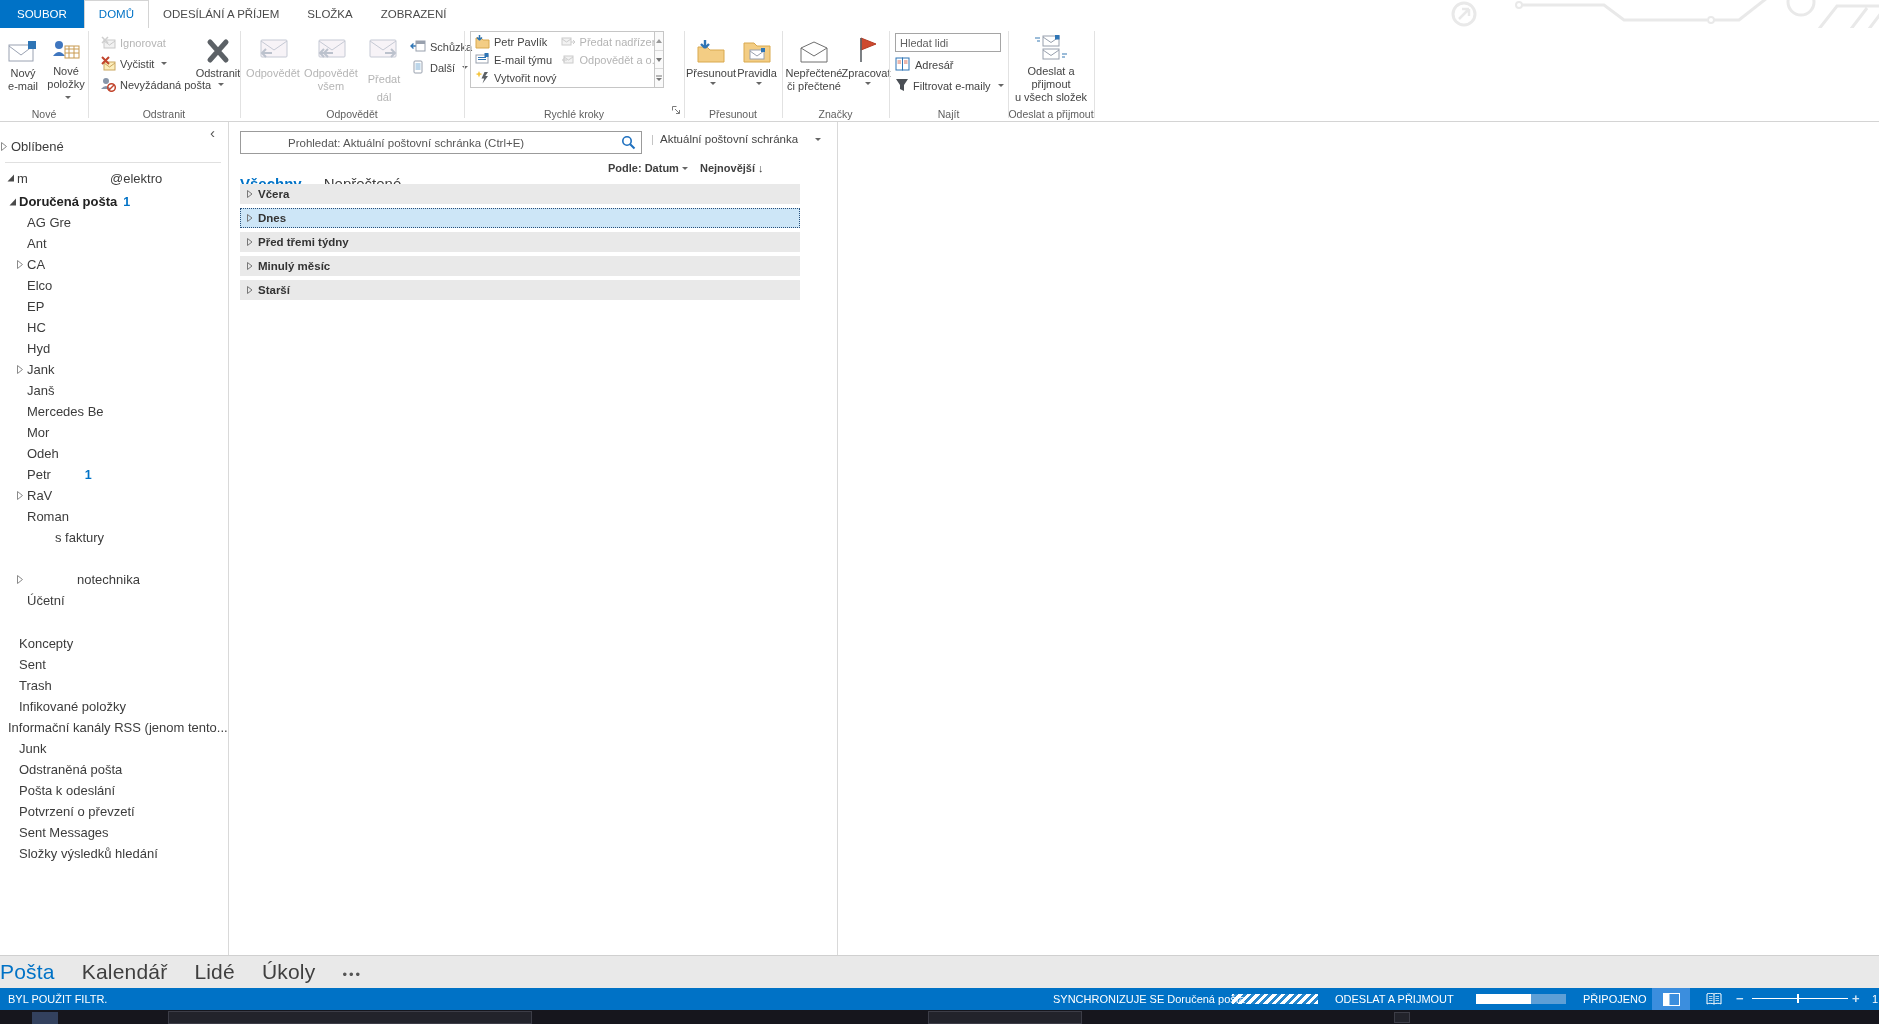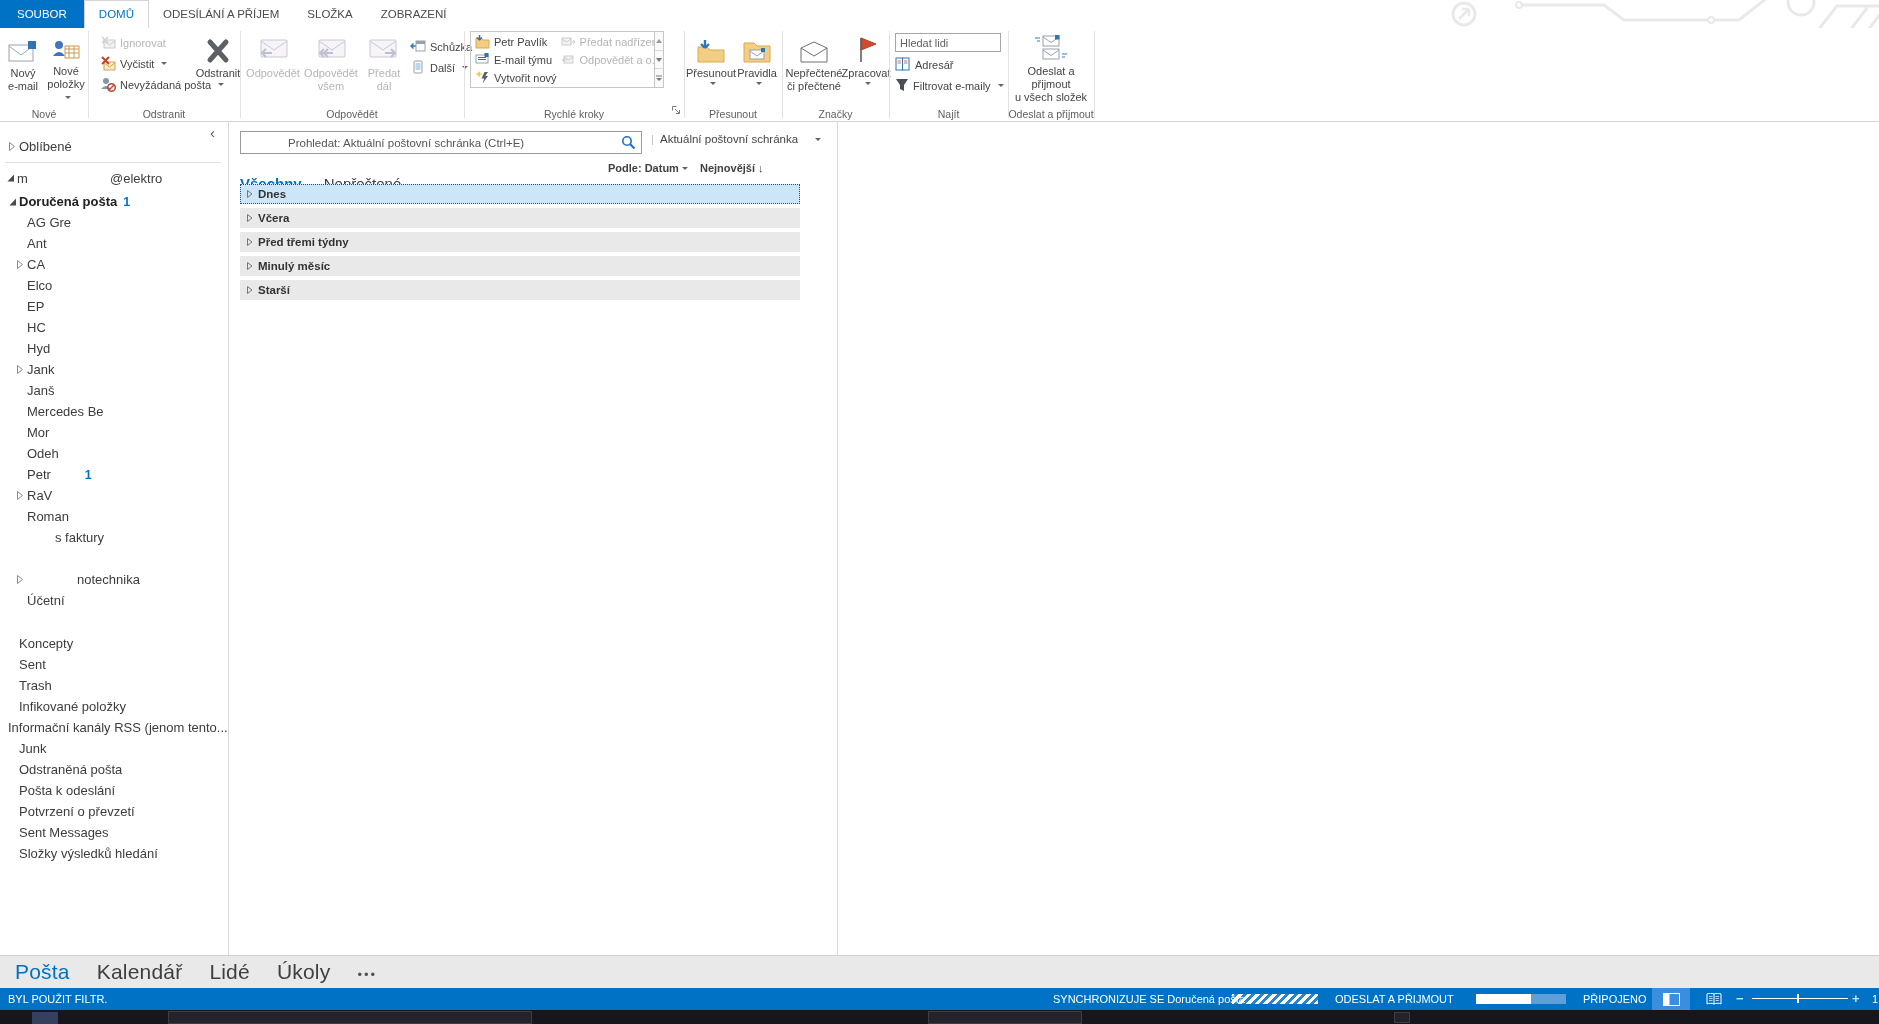--- a/index.html
+++ b/index.html
@@ -213,7 +213,7 @@
       <span>Odpovědět</span>
       <span>všem</span>
     </div>
-    <div class="bigbtn disabled" style="left:122px;width:44px;">
+    <div class="bigbtn disabled" style="left:122px;width:44px;justify-content:space-between;">
       <span class="bicon">
         <svg width="34" height="28">
             <rect x="3" y="4" width="26" height="17" rx="1" fill="#f7f3f7" stroke="#c5c9d4"></rect>

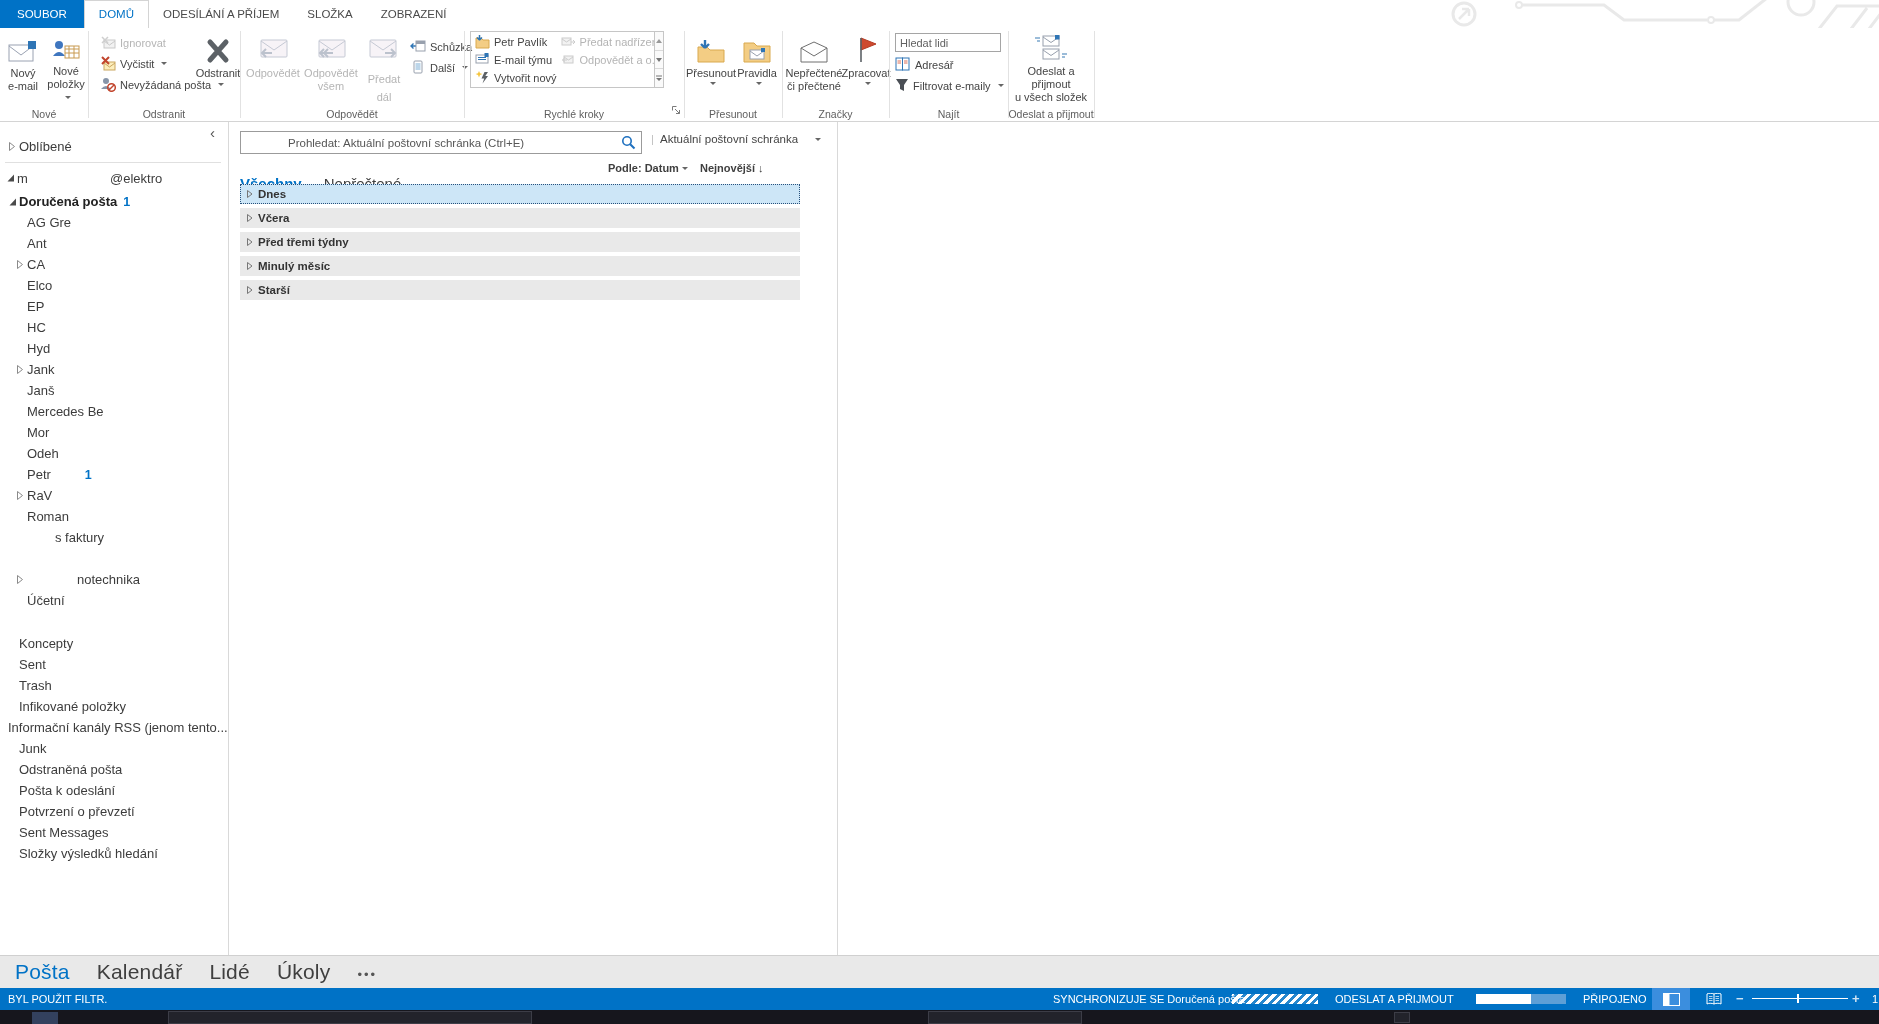--- a/index.html
+++ b/index.html
@@ -46,7 +46,7 @@
   .sidebar{position:absolute;left:0;top:12px;width:227px;}
   .srow{display:flex;align-items:center;height:21px;font-size:13px;color:#3c3c3c;cursor:pointer;white-space:nowrap;}
   .srow .arrow{width:11px;display:inline-flex;justify-content:flex-start;}
-  .fav{height:24px;padding-left:8px;align-items:center;}
+  .fav{height:24px;align-items:center;}
   .sdivider{border-top:1px solid #e0e0e0;margin:4px 6px 2px 5px;}
   .acct{height:26px;padding-left:6px;margin-top:2px;position:relative;}
   .acct .domain{position:absolute;left:110px;}

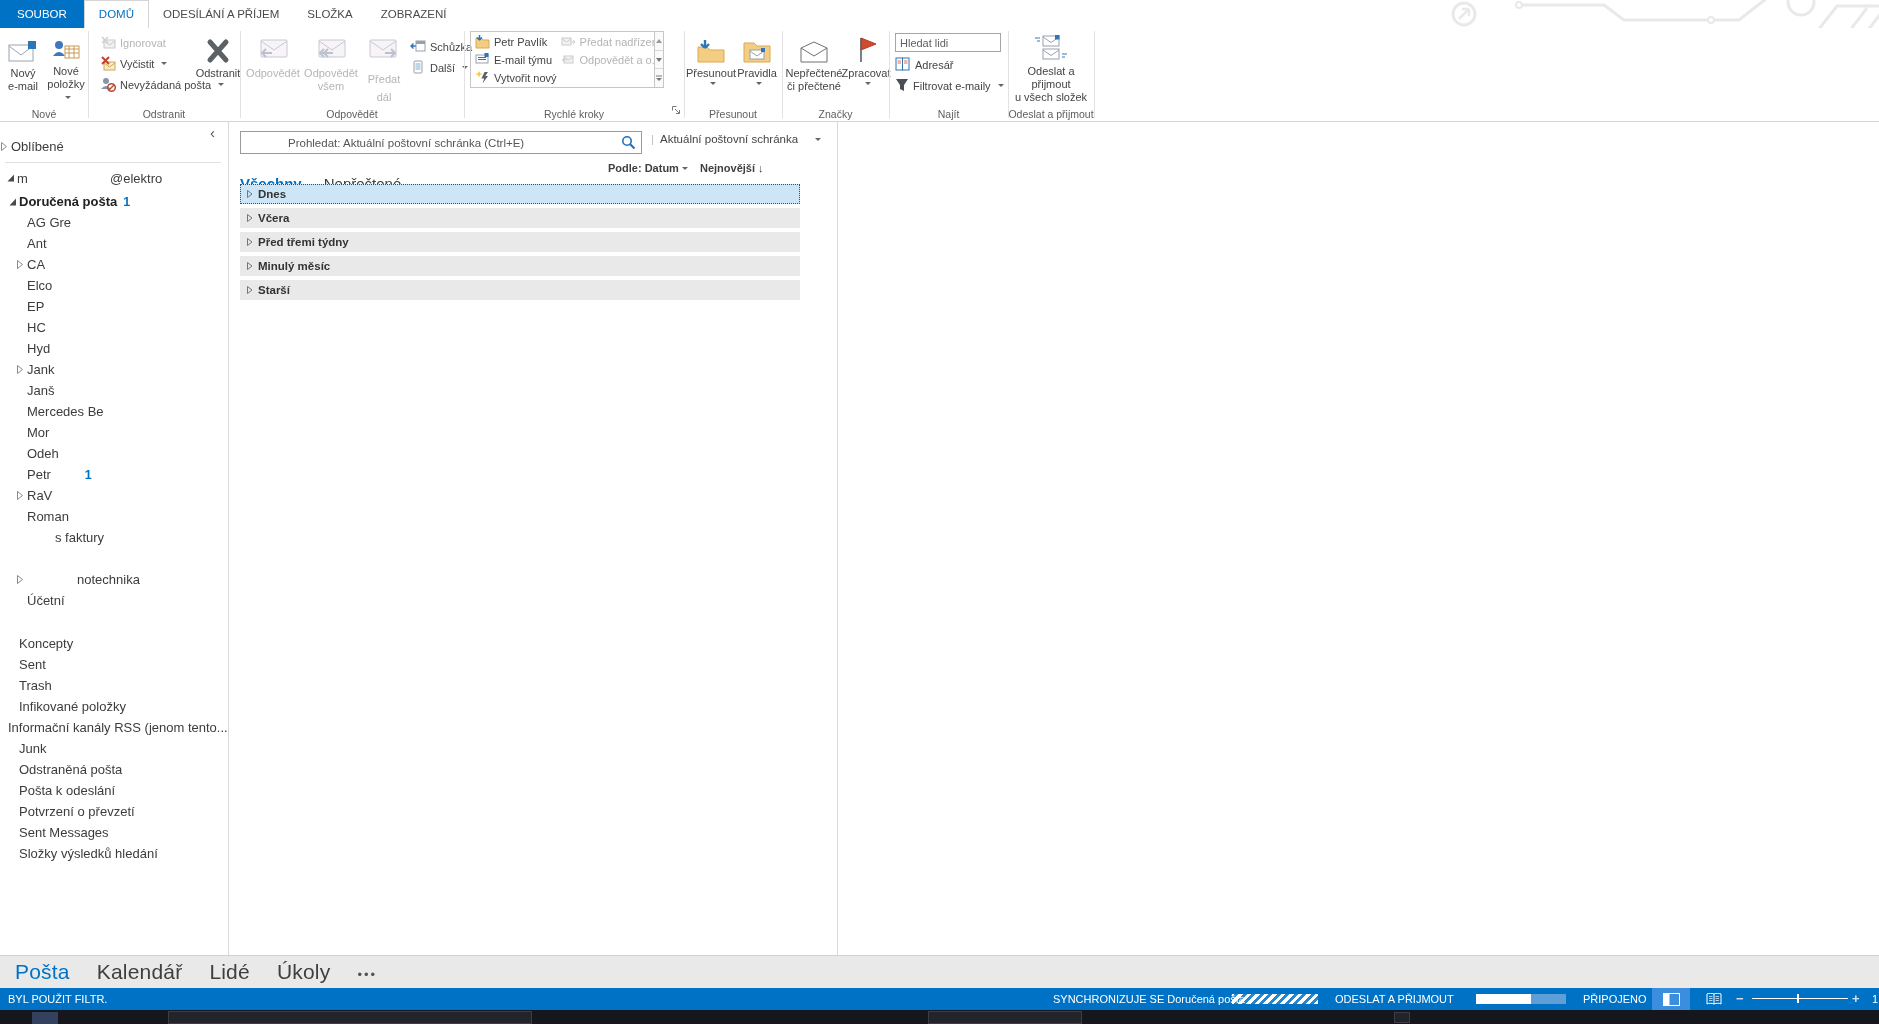--- a/index.html
+++ b/index.html
@@ -641,6 +641,14 @@
   </div>
 
   <div class="groups" id="group-list">
+      <div class="lgroup">
+    <span class="g-arrow">
+          <svg width="8" height="10">
+            <path d="M1.5 1.5 L6 5 L1.5 8.5 Z" fill="none" stroke="#777"></path>
+          </svg>
+        </span>
+    <span class="g-label">Včera</span>
+  </div>
       <div class="lgroup selected">
     <span class="g-arrow">
           <svg width="8" height="10">
@@ -648,14 +656,6 @@
           </svg>
         </span>
     <span class="g-label">Dnes</span>
-  </div>
-      <div class="lgroup">
-    <span class="g-arrow">
-          <svg width="8" height="10">
-            <path d="M1.5 1.5 L6 5 L1.5 8.5 Z" fill="none" stroke="#777"></path>
-          </svg>
-        </span>
-    <span class="g-label">Včera</span>
   </div>
       <div class="lgroup">
     <span class="g-arrow">

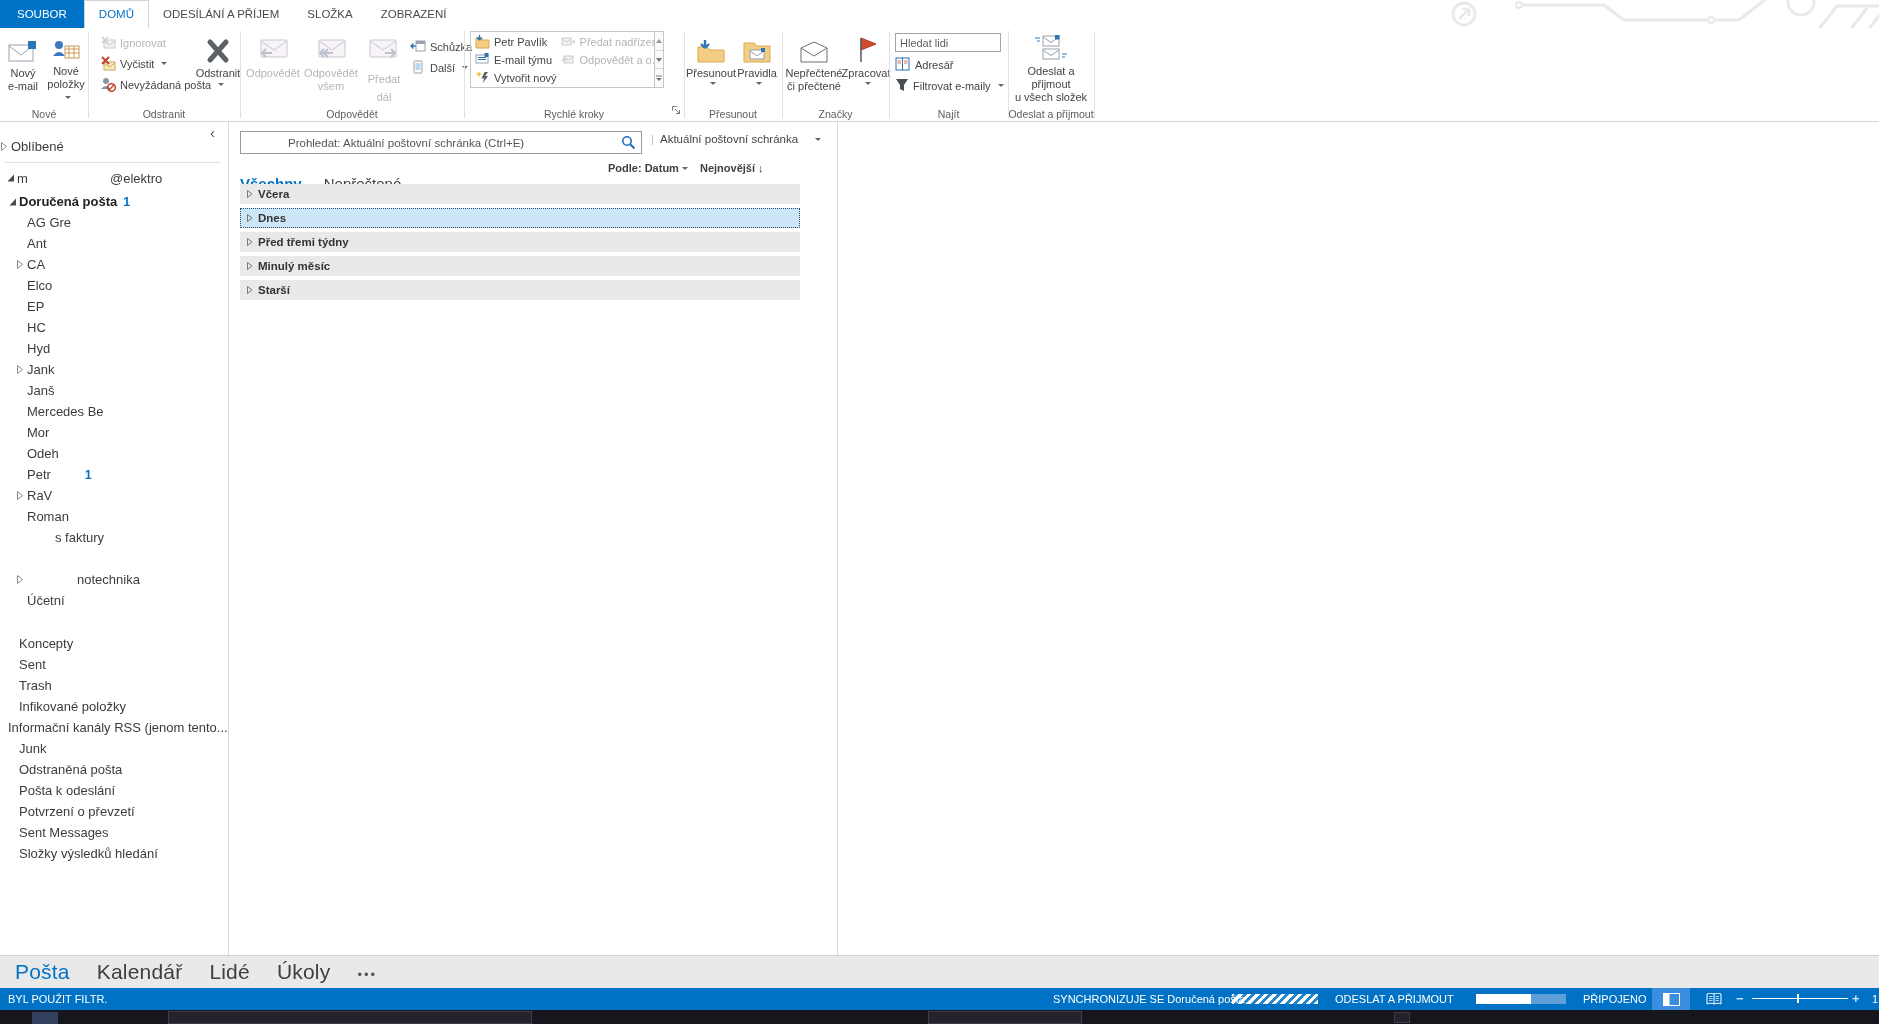--- a/index.html
+++ b/index.html
@@ -74,7 +74,7 @@
   .lgroup.selected{background:#cde6f7;outline:1px dotted #28517c;outline-offset:-1px;}
   
   .navbar{position:absolute;left:0;top:955px;width:100%;height:33px;background:#e9e9e9;border-top:1px solid #d0d0d0;
-          display:flex;align-items:center;gap:27px;padding-left:15px;box-sizing:border-box;}
+          display:flex;align-items:center;gap:27px;box-sizing:border-box;}
   .nav-item{font-size:21px;color:#3f3f3f;cursor:pointer;letter-spacing:.2px;}
   .nav-item.active{color:#0072c6;}
   .nav-more{font-size:13px;color:#555;letter-spacing:2px;cursor:pointer;padding-top:4px;}

